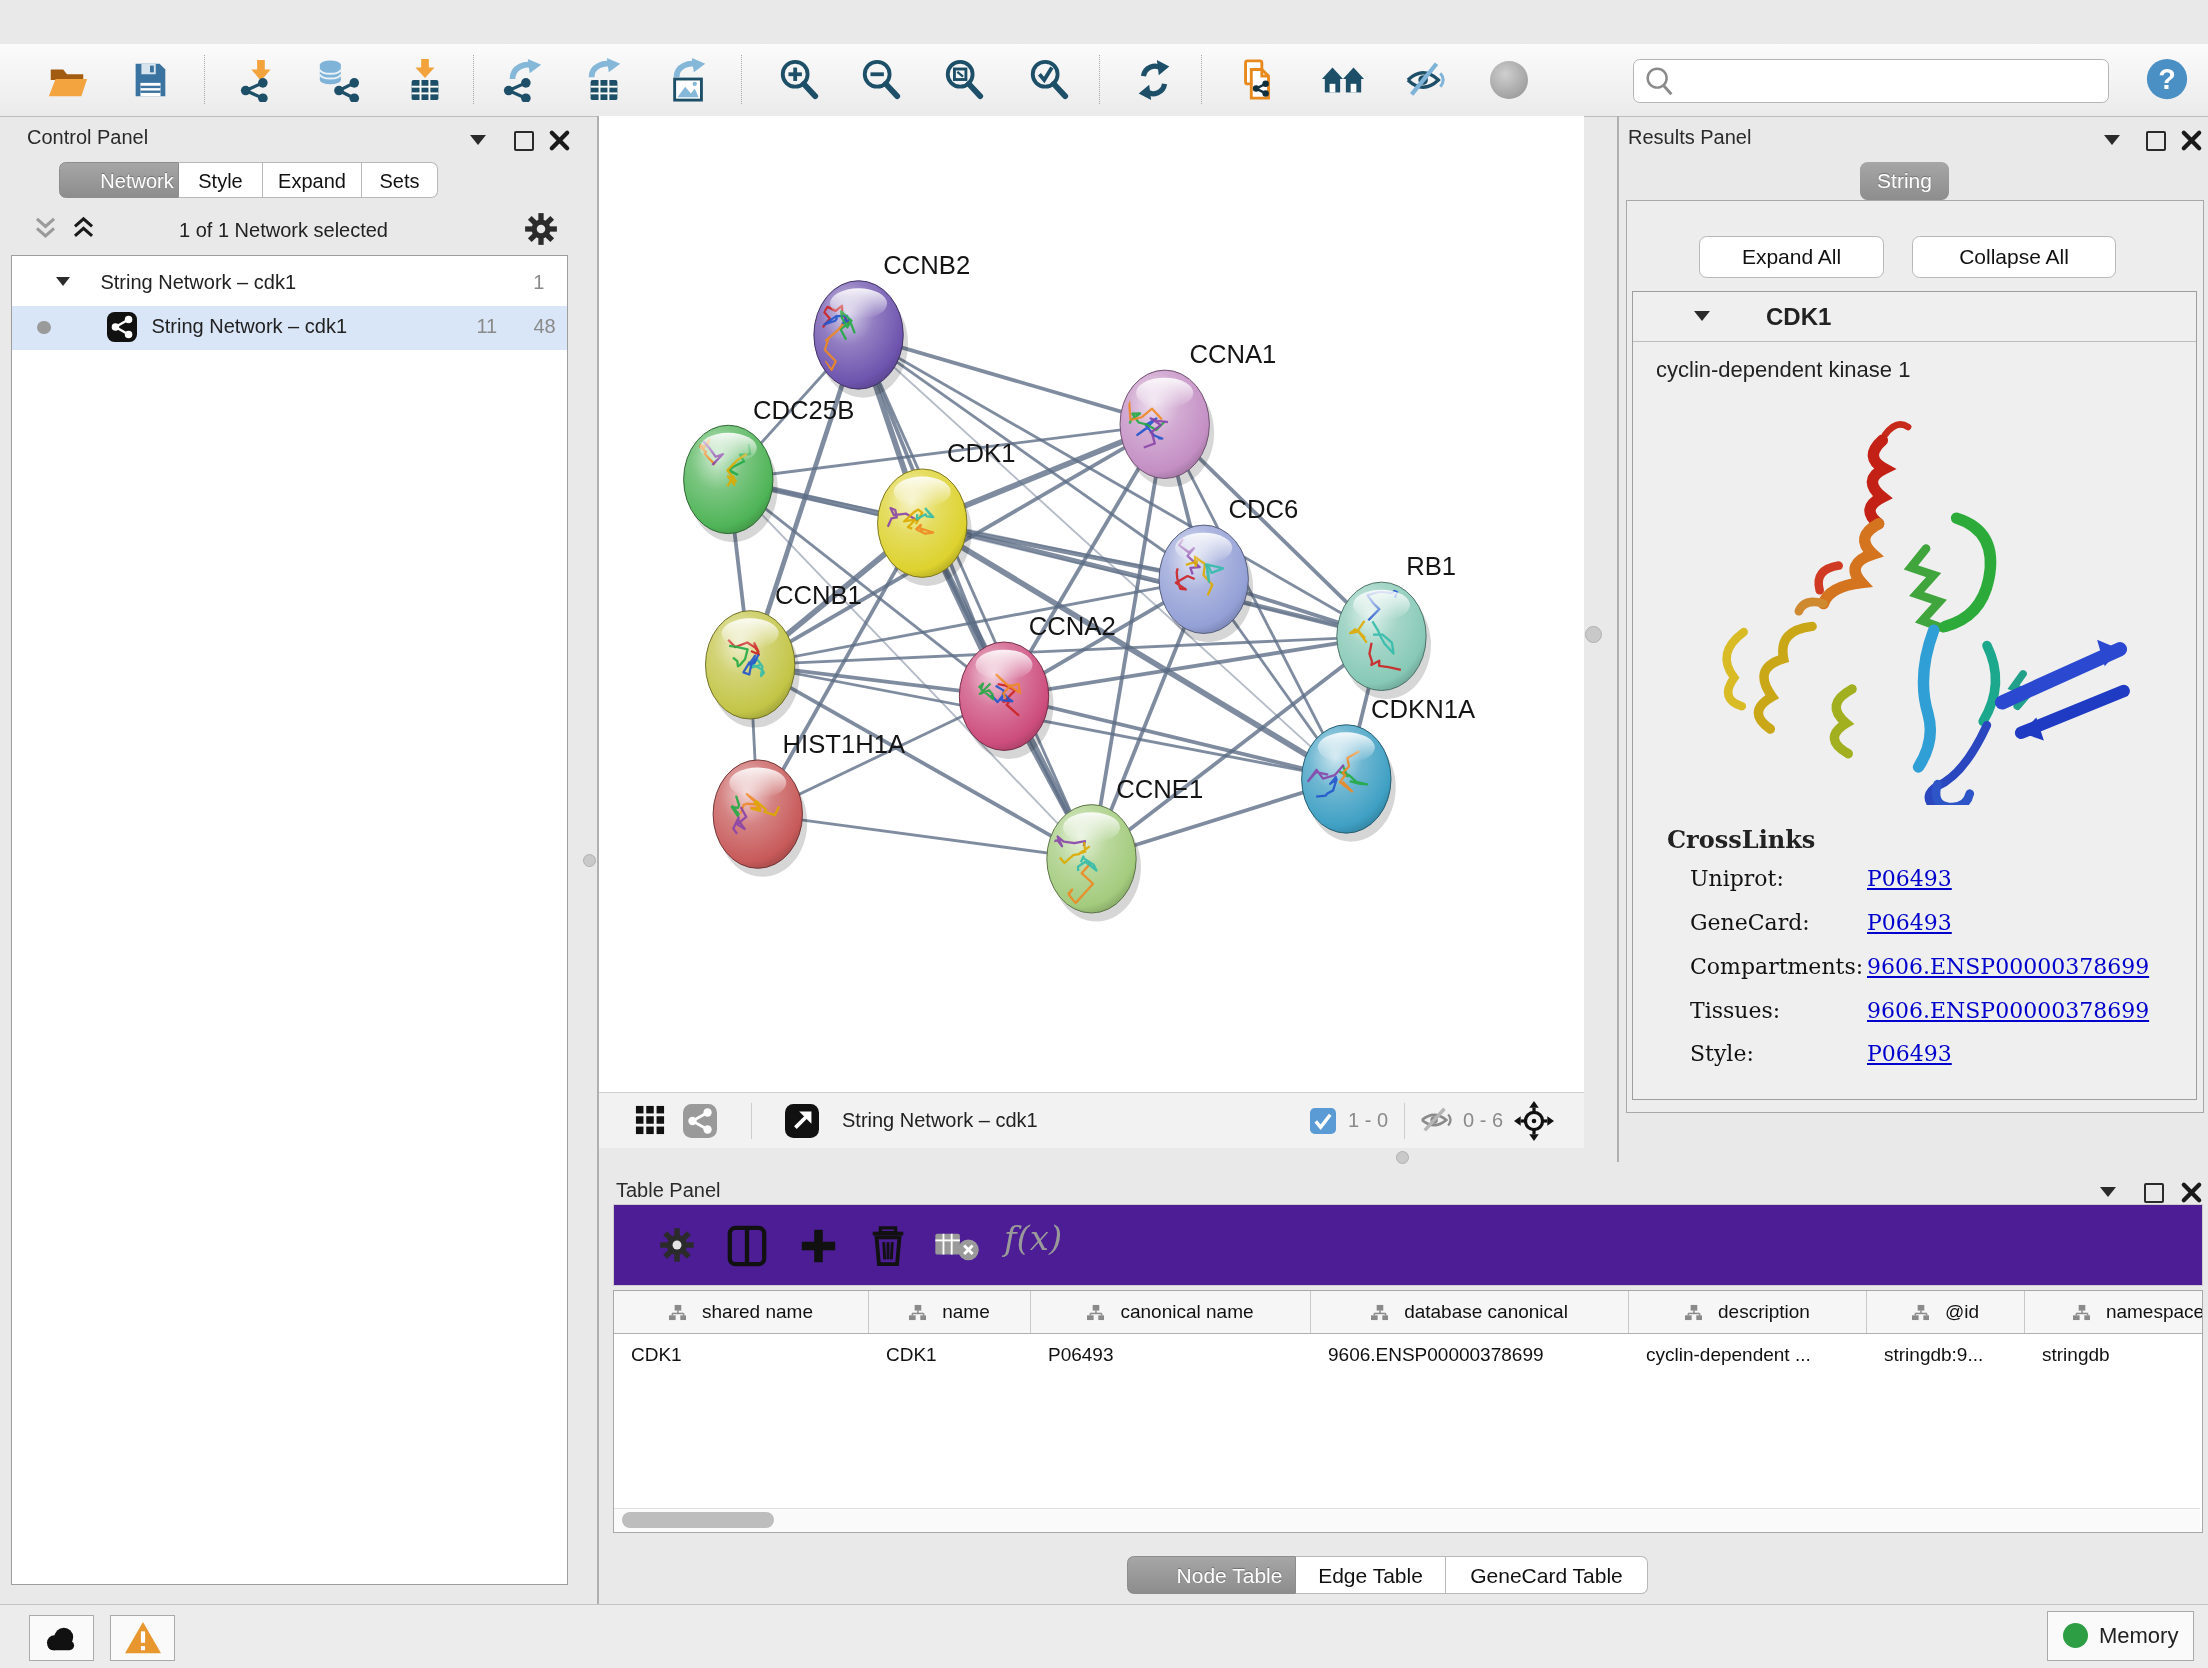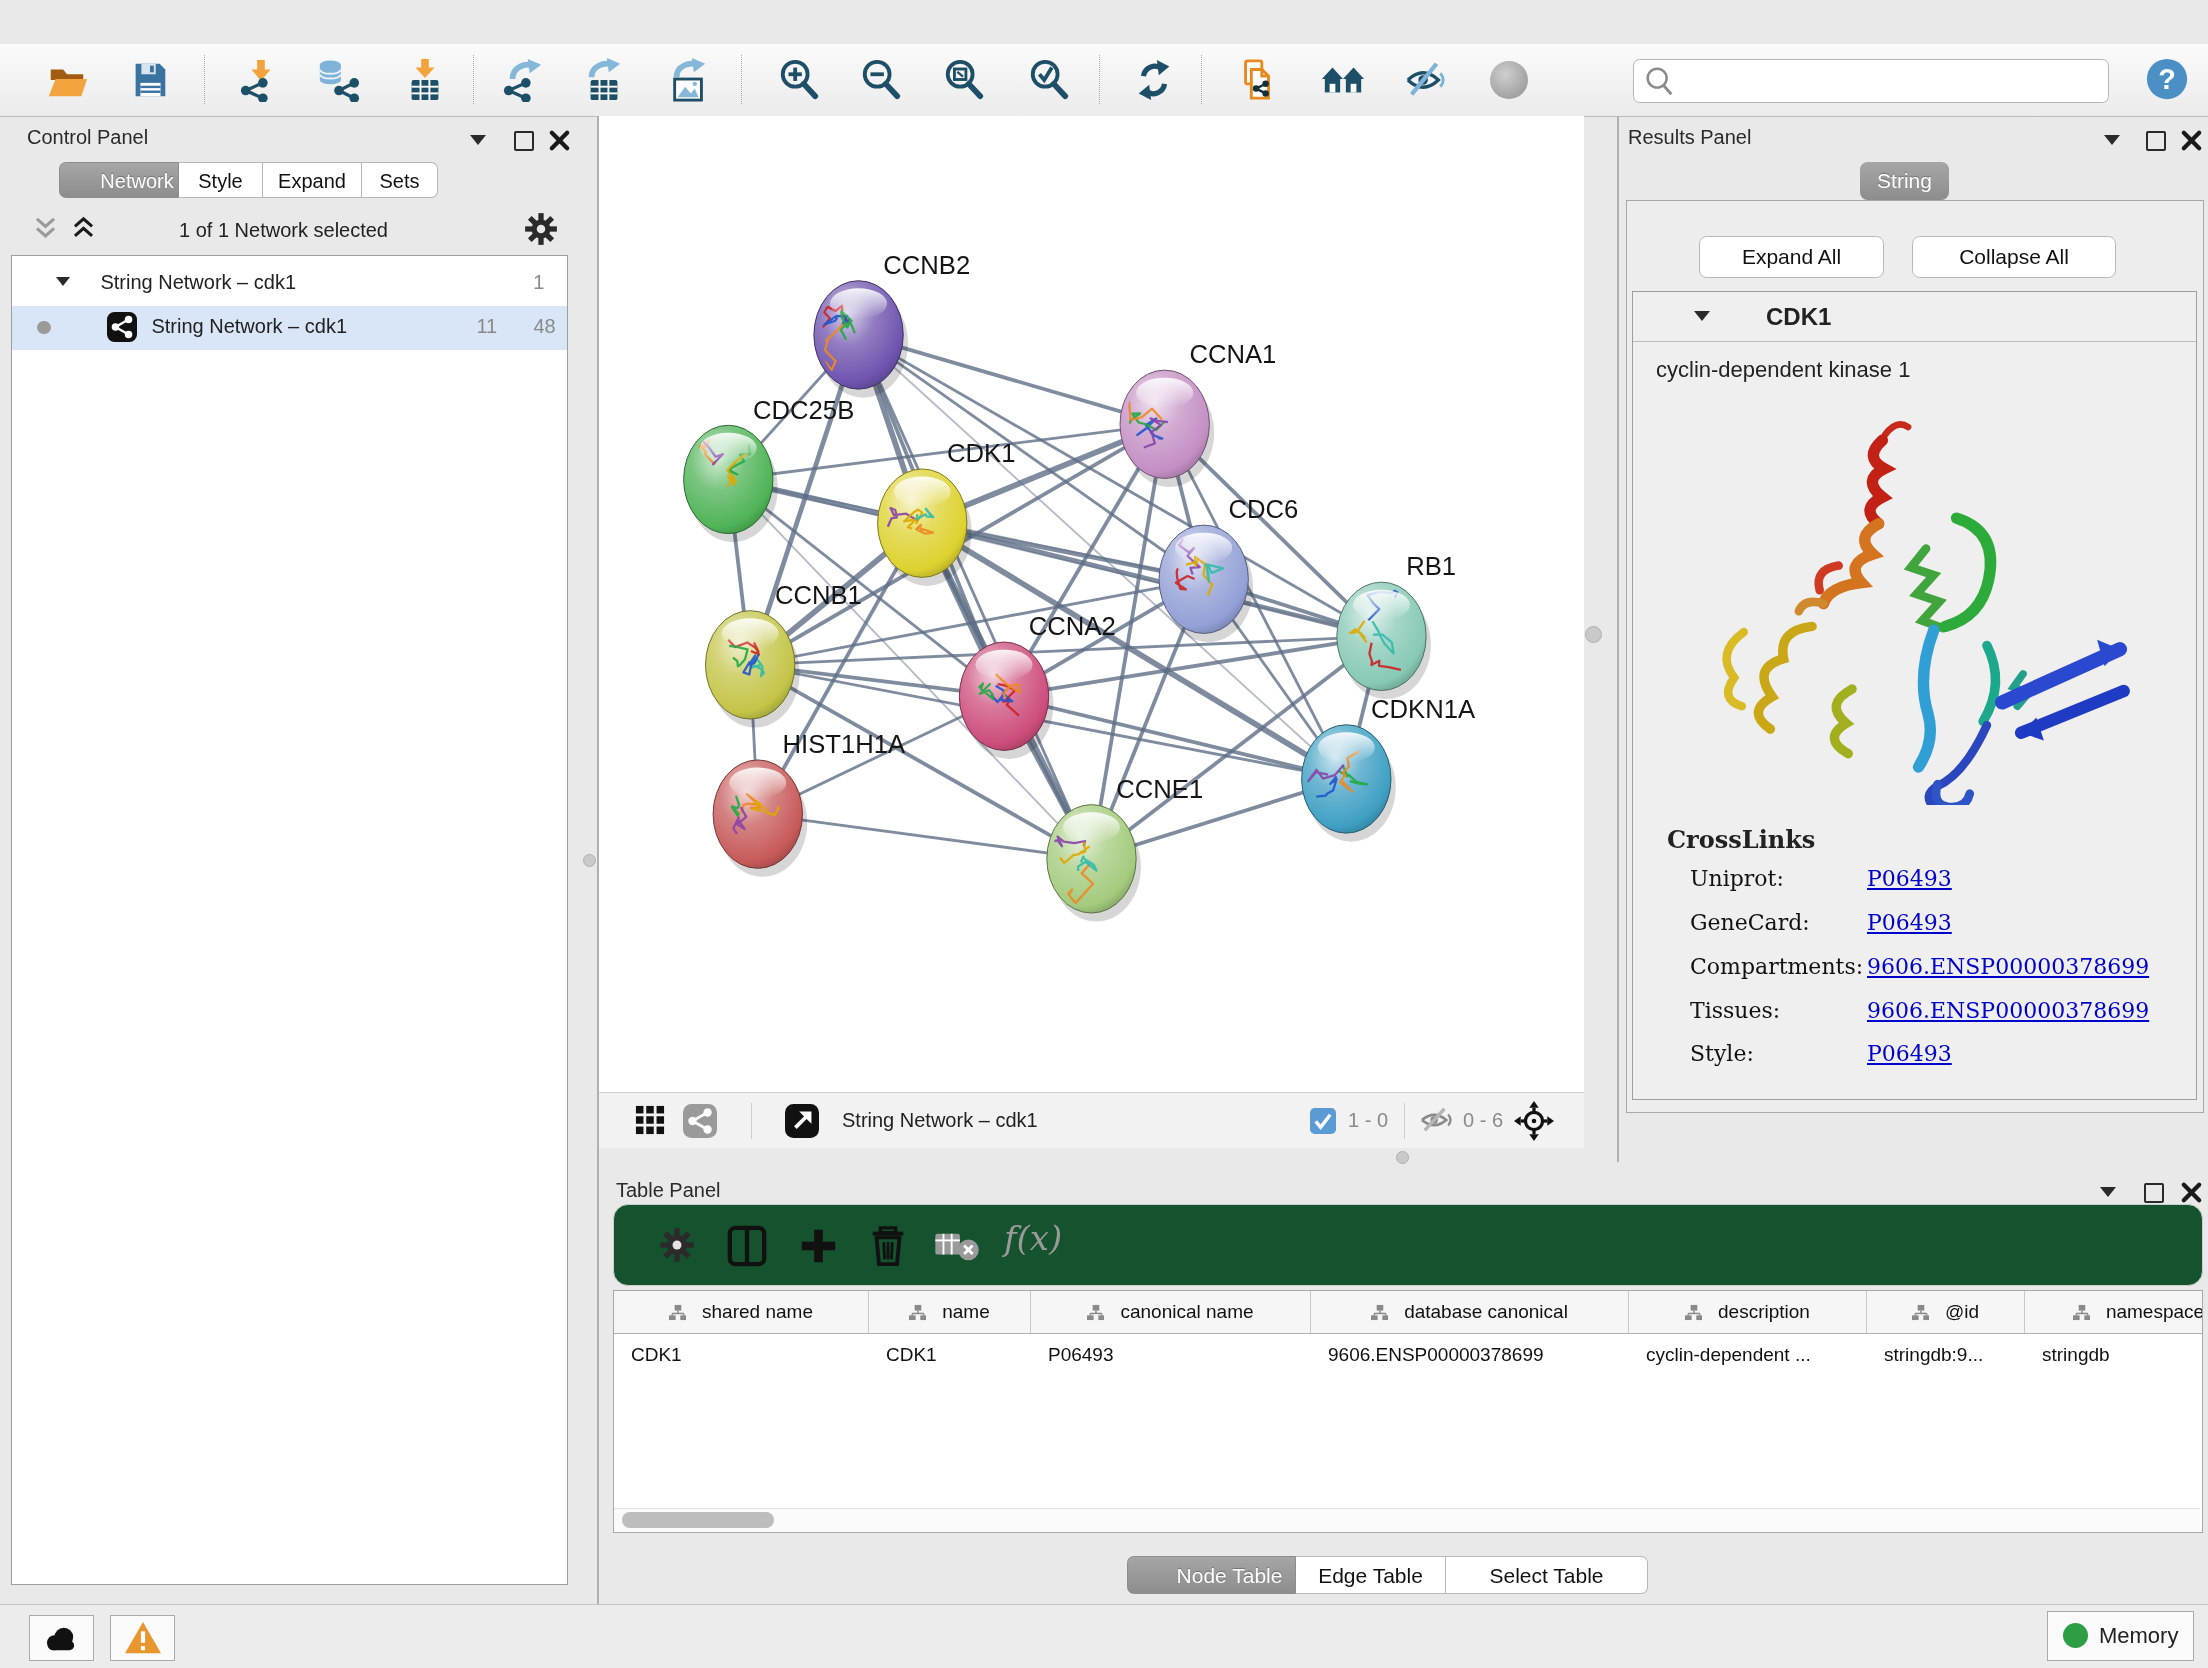--- a/index.html
+++ b/index.html
@@ -60,8 +60,8 @@
   .cl-label{font-size:22px;color:#111;}
   .cl-link{font-size:22px;color:#0000cc;text-decoration:underline;}
   
-  .tp-toolbar{position:absolute;left:613px;top:1204px;width:1590px;height:82px;background:#14532d;
-    border:1px solid #cdcdcd;border-radius:15px;box-sizing:border-box;}
+  .tp-toolbar{position:absolute;left:613px;top:1204px;width:1590px;height:82px;background:#4c1d95;
+    border:1px solid #cdcdcd;border-radius:1px;box-sizing:border-box;}
   .ntable{position:absolute;left:613px;top:1290px;width:1590px;height:243px;background:#fff;
     border:1px solid #a8a8a8;box-sizing:border-box;overflow:hidden;}
   .thead{display:flex;height:42px;background:#f6f6f6;border-bottom:1px solid #b0b0b0;}

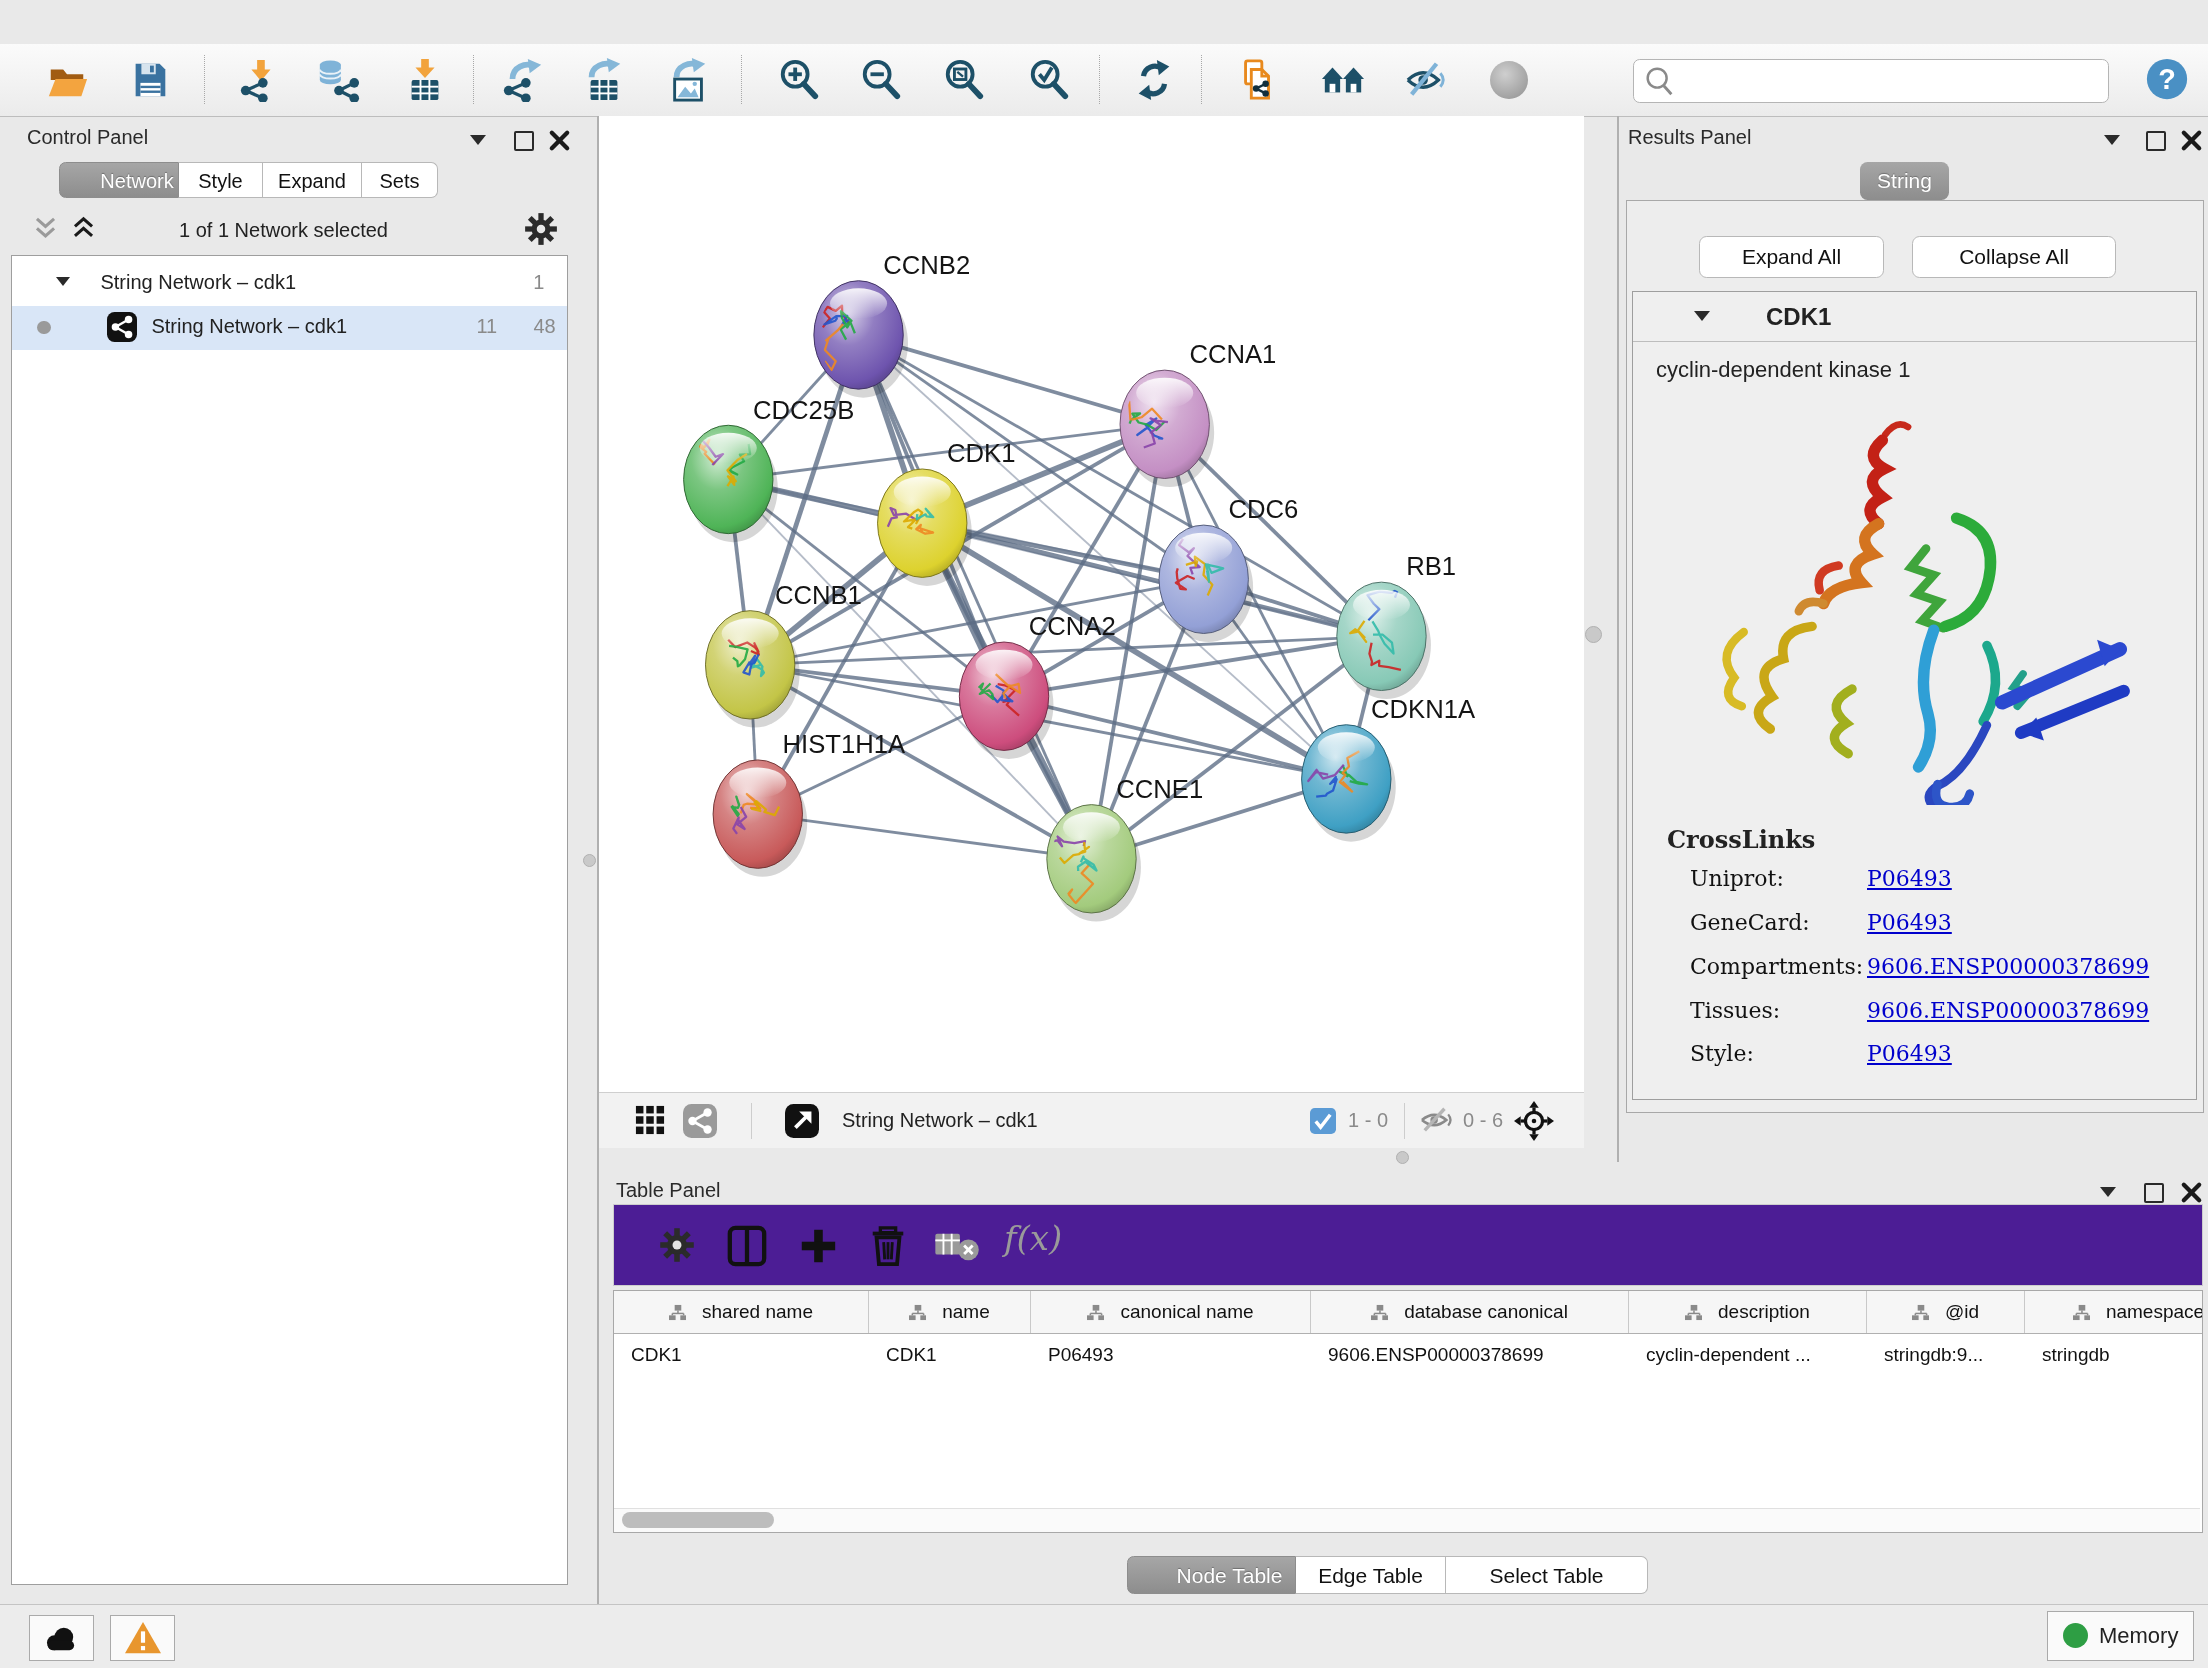--- a/index.html
+++ b/index.html
@@ -988,7 +988,7 @@
   <div class="seg" style="left:1127px;top:1556px;height:38px">
     <div class="t sel" style="width:169px;height:38px;line-height:38px;font-size:21px">Node Table</div>
     <div class="t" style="width:150px;height:38px;line-height:38px;font-size:21px">Edge Table</div>
-    <div class="t" style="width:202px;height:38px;line-height:38px;font-size:21px">Select Table</div>
+    <div class="t" style="width:202px;height:38px;line-height:38px;font-size:21px">GeneCard Table</div>
   </div>
 
   <div class="statusbar">

